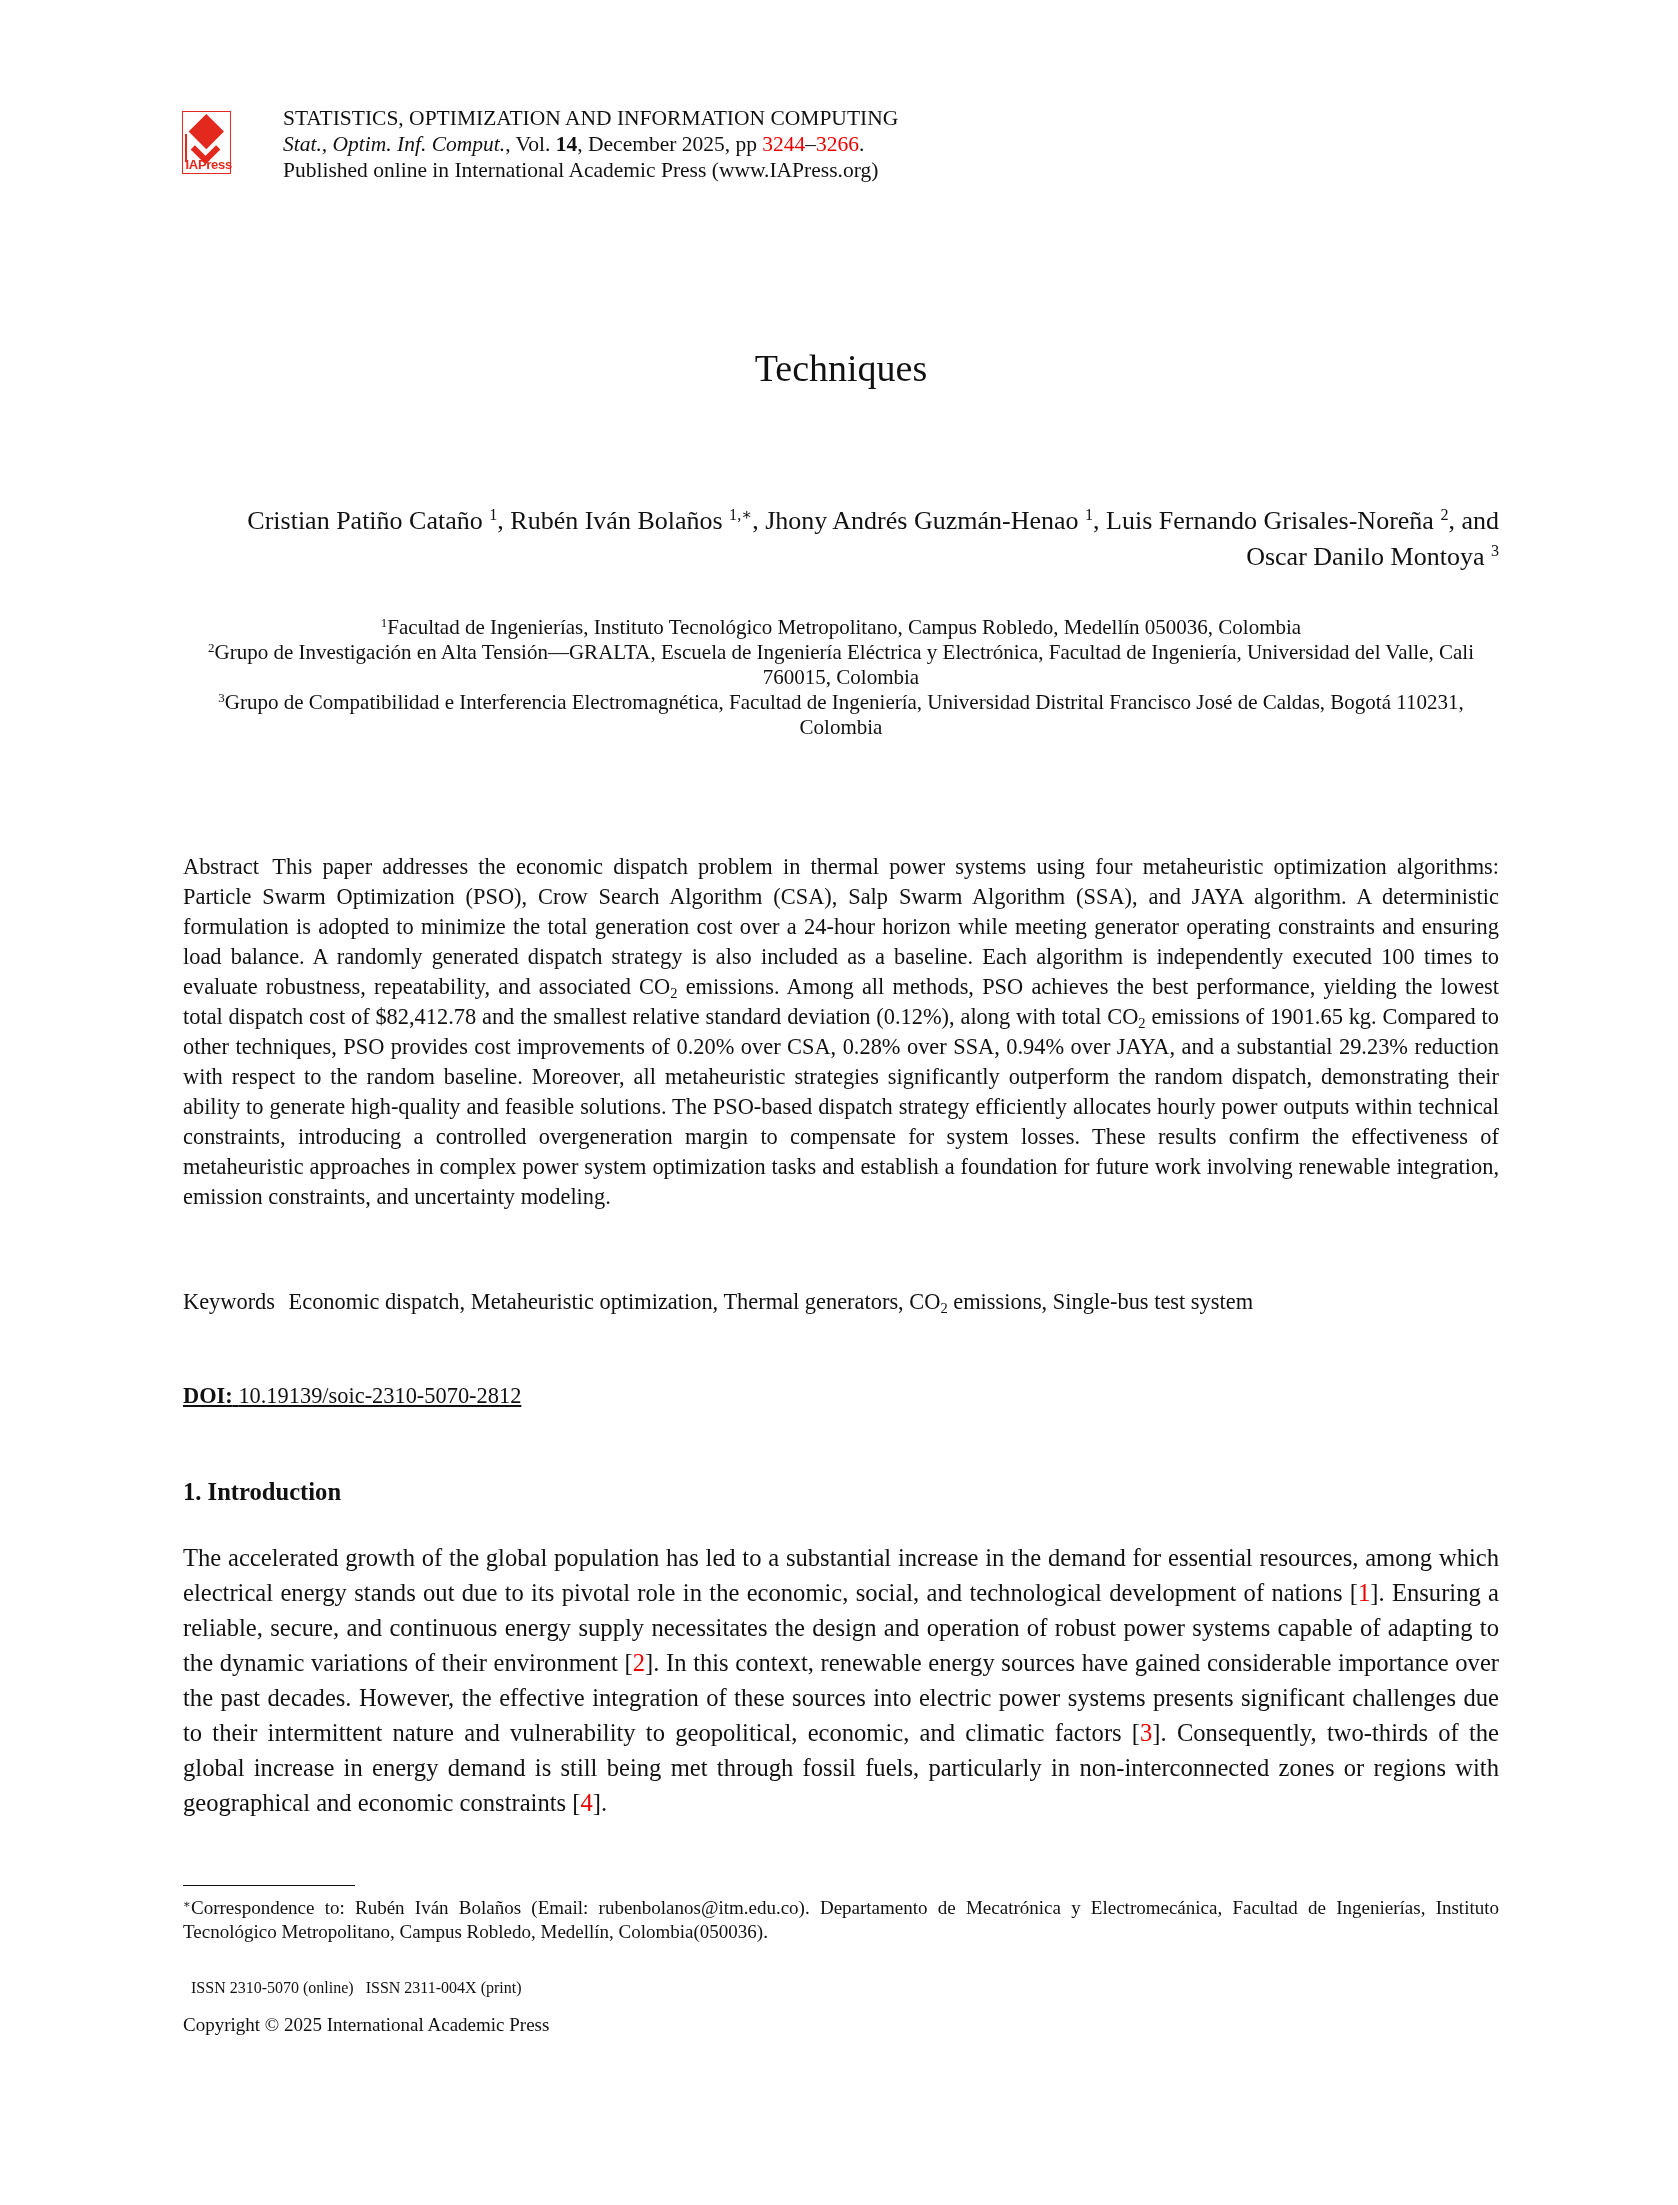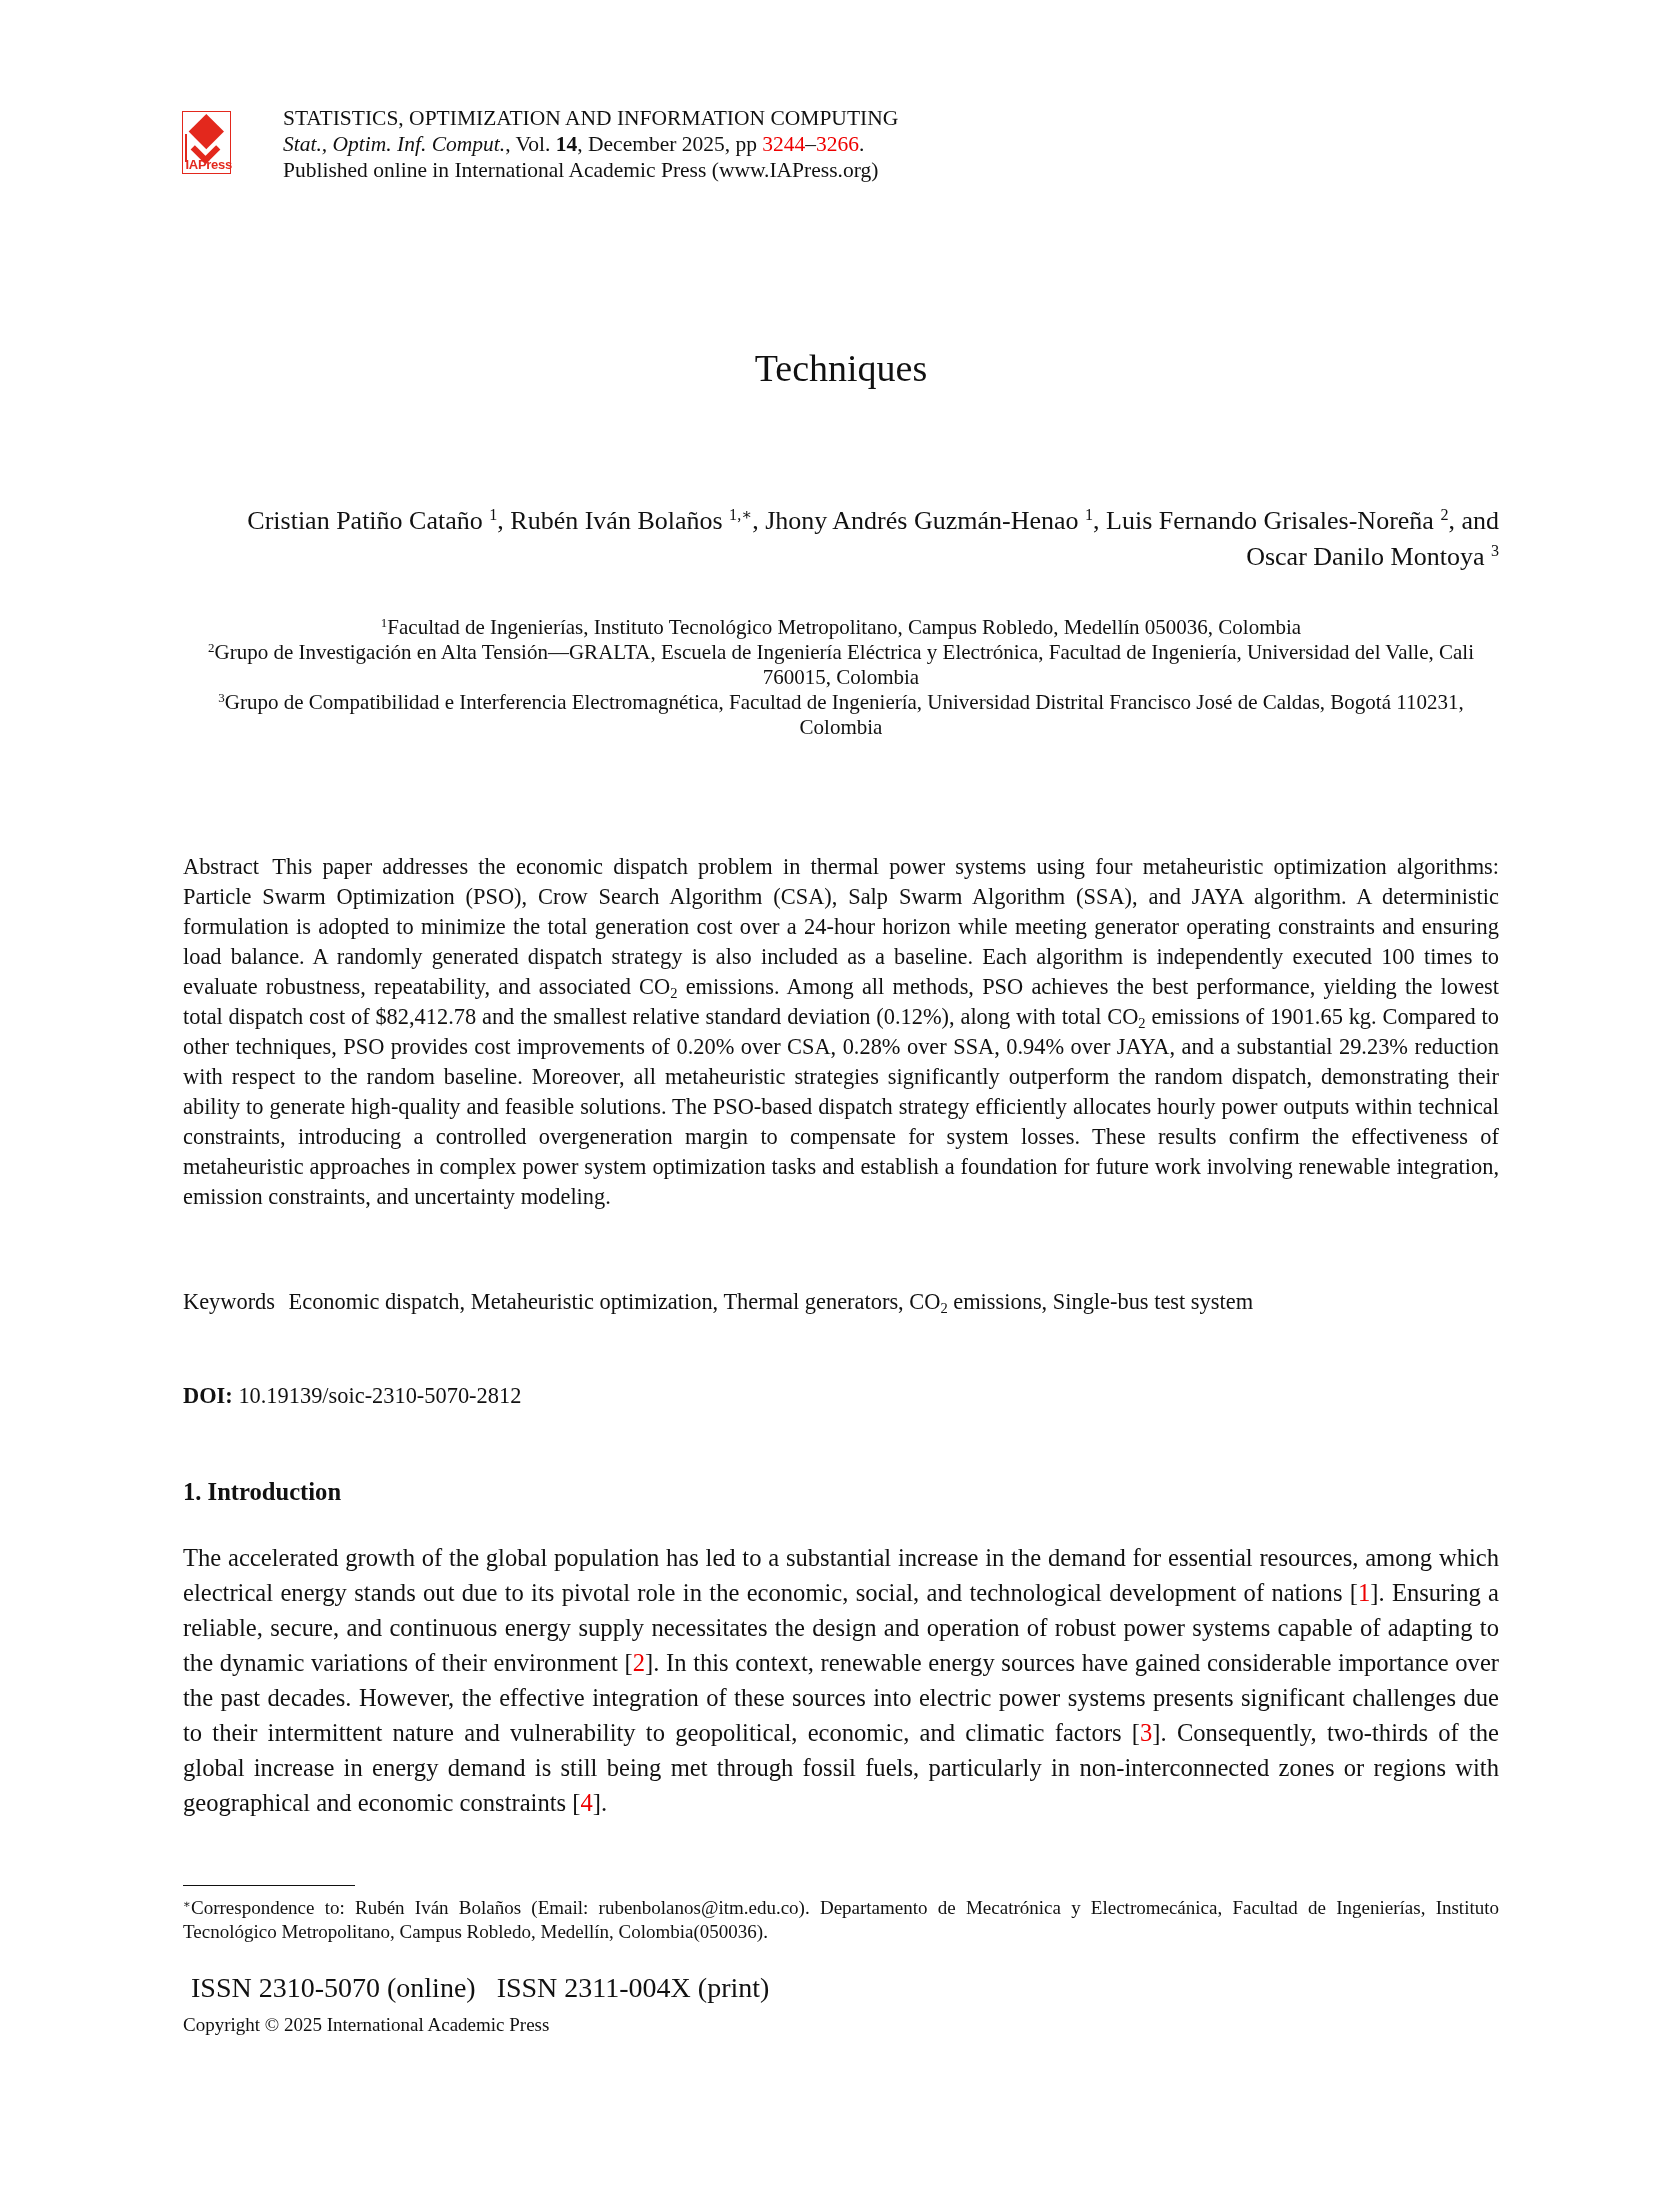--- a/index.html
+++ b/index.html
@@ -27,7 +27,7 @@
   #abstract { left:183px; width:1316px; top:852px; font-size:22.4px; line-height:30px; text-align:justify; }
   .lbl { font-weight:normal; margin-right:13.5px; }
   #keywords { left:183px; width:1353px; top:1287px; font-size:22.4px; line-height:30px; }
-  #doi { left:183px; top:1381px; font-size:22.4px; line-height:30px; }
+  #doi { left:183px; top:1381px; font-size:22.4px; line-height:30px;text-decoration:underline; }
   #intro-h { left:183px; top:1476px; font-size:24.6px; font-weight:bold; line-height:31px; }
   #intro { left:183px; width:1316px; top:1540px; font-size:24.6px; line-height:35px; text-align:justify; }
   .ref { color:#e00; }

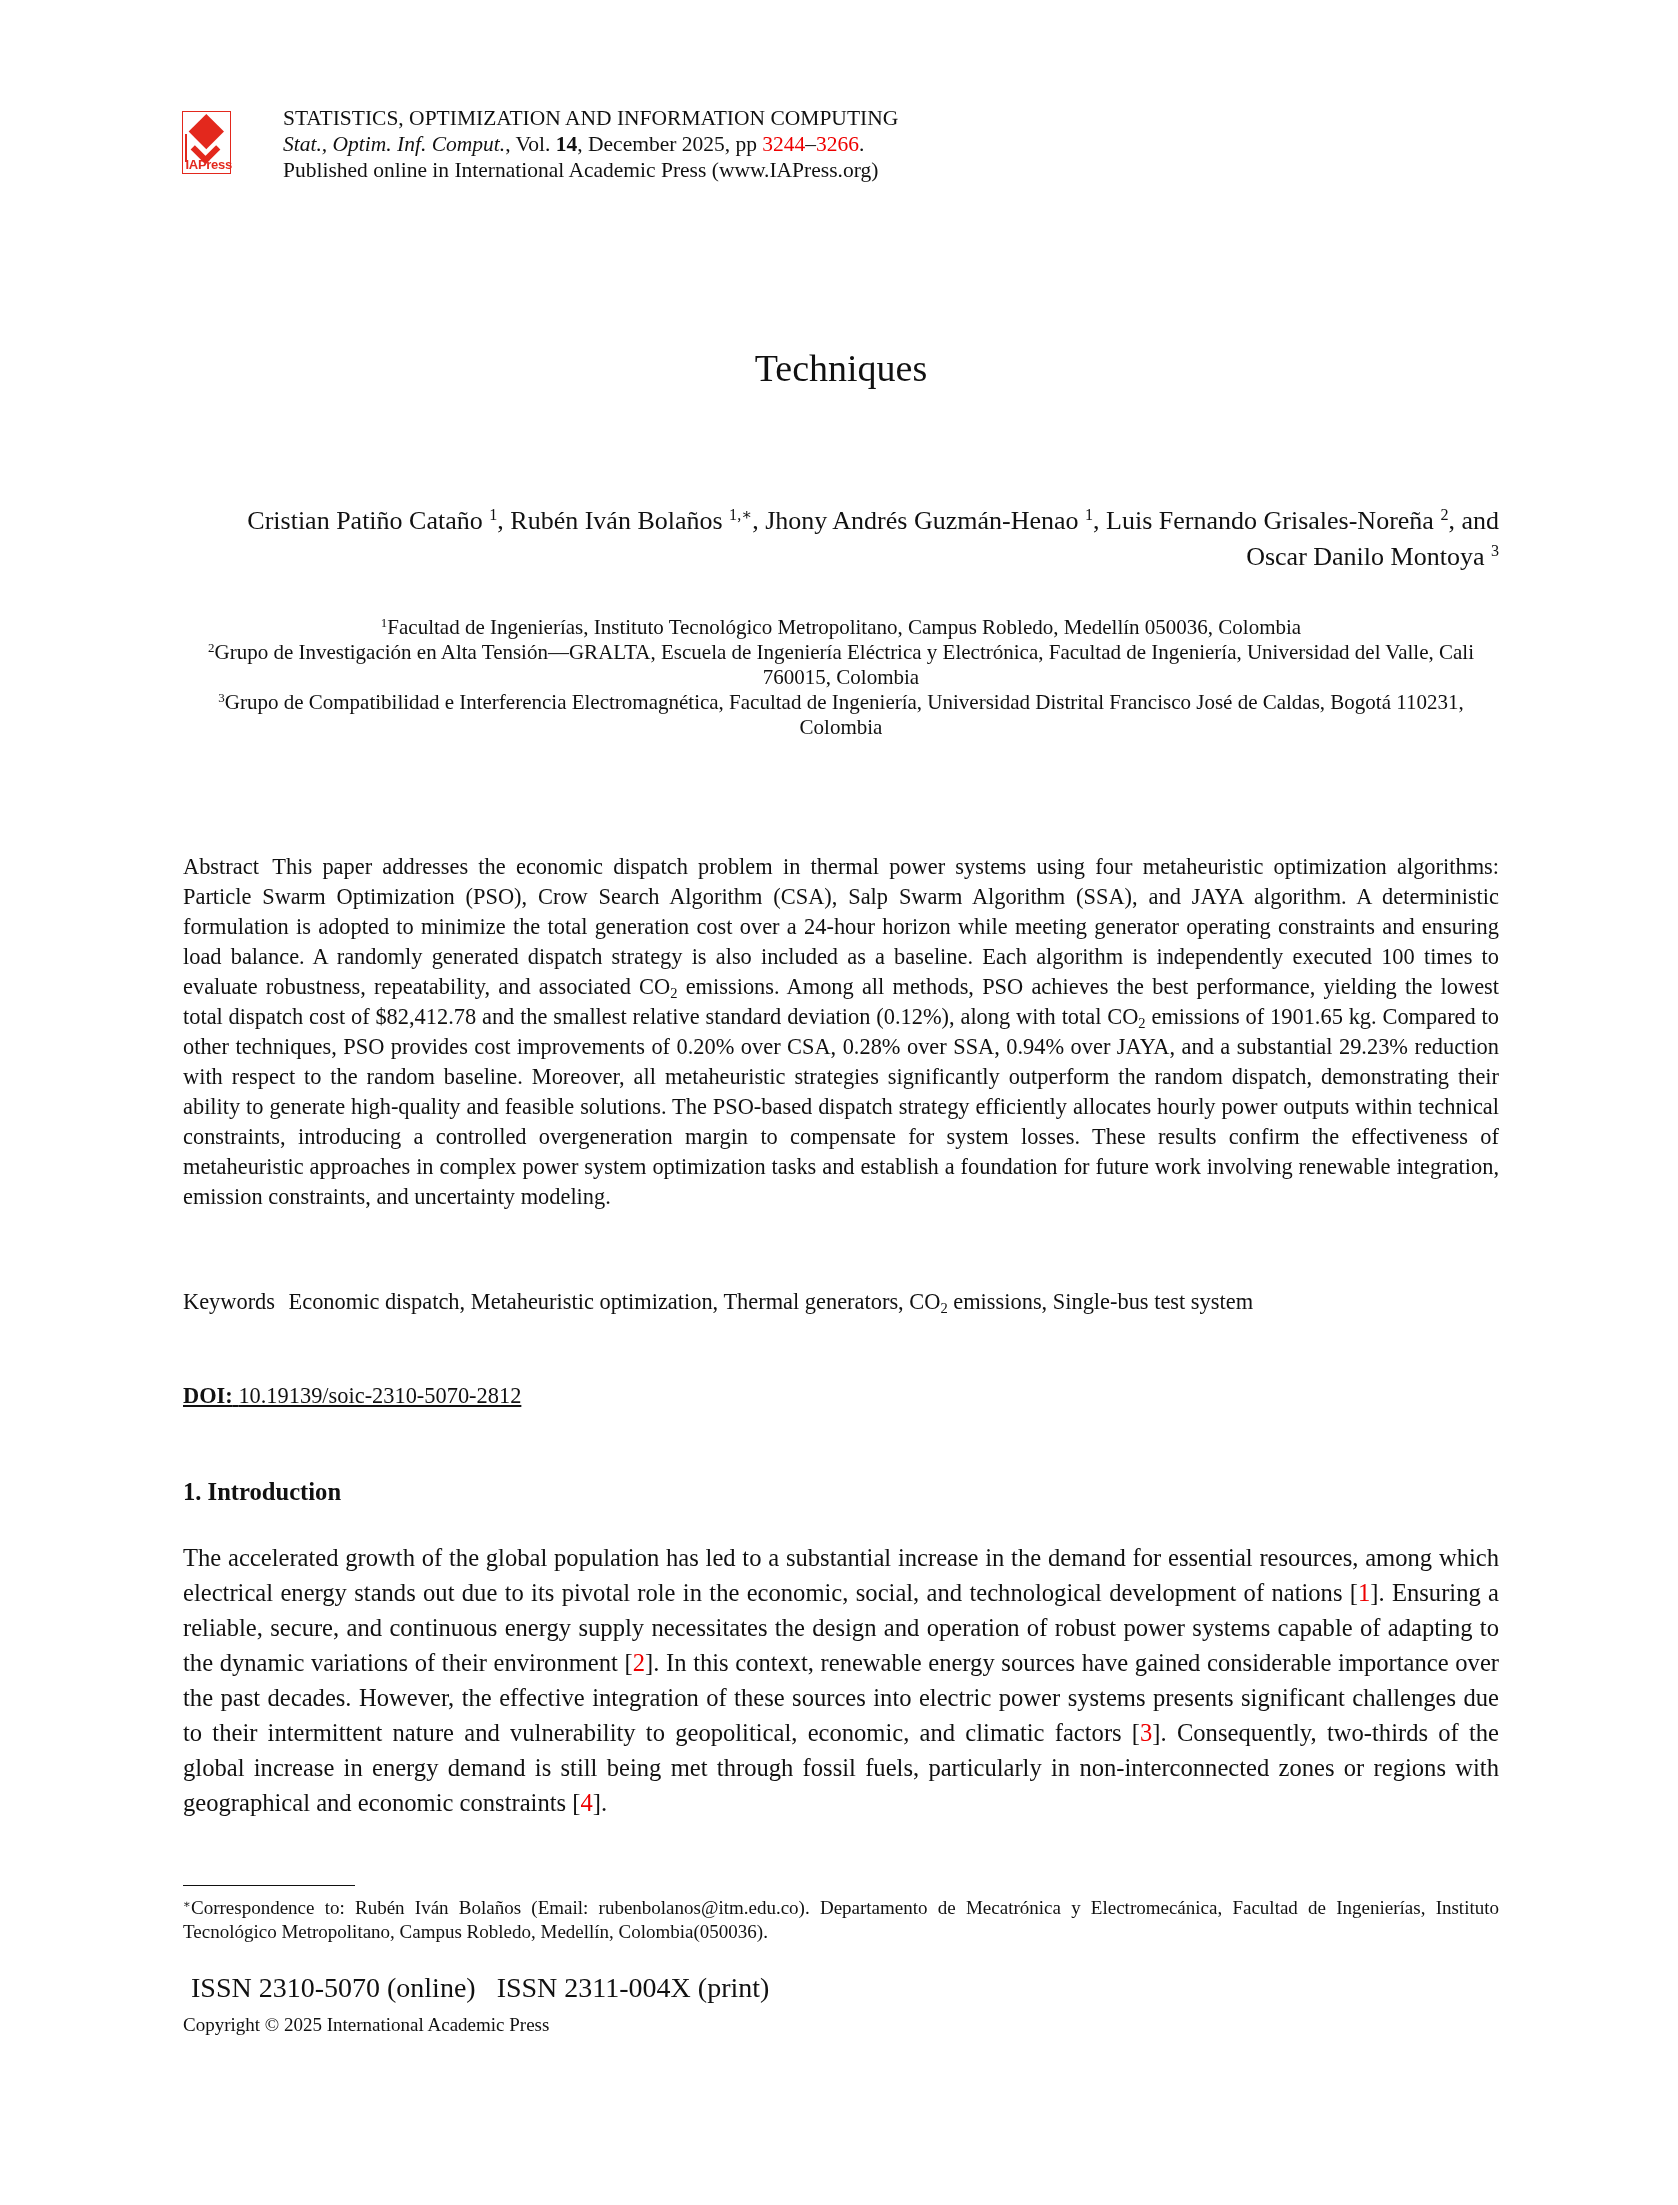--- a/index.html
+++ b/index.html
@@ -33,7 +33,7 @@
   .ref { color:#e00; }
   #fnrule { left:183px; top:1885px; width:172px; height:1.2px; background:#111; }
   #footnote { left:183px; width:1316px; top:1896px; font-size:19px; line-height:24px; text-align:justify; }
-  #issn { left:191px; top:1974px; font-size:28px; line-height:27px; }
+  #issn { left:191px; top:1974px; font-size:16px; line-height:27px; }
   #copyright { left:183px; top:2013px; font-size:19px; line-height:24.6px; }
 </style>
 </head>

